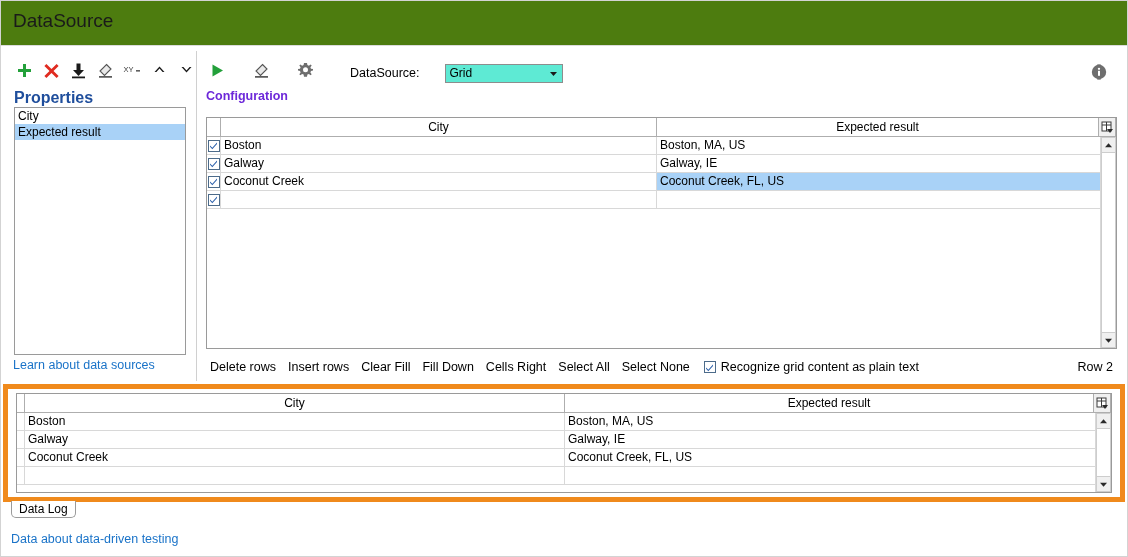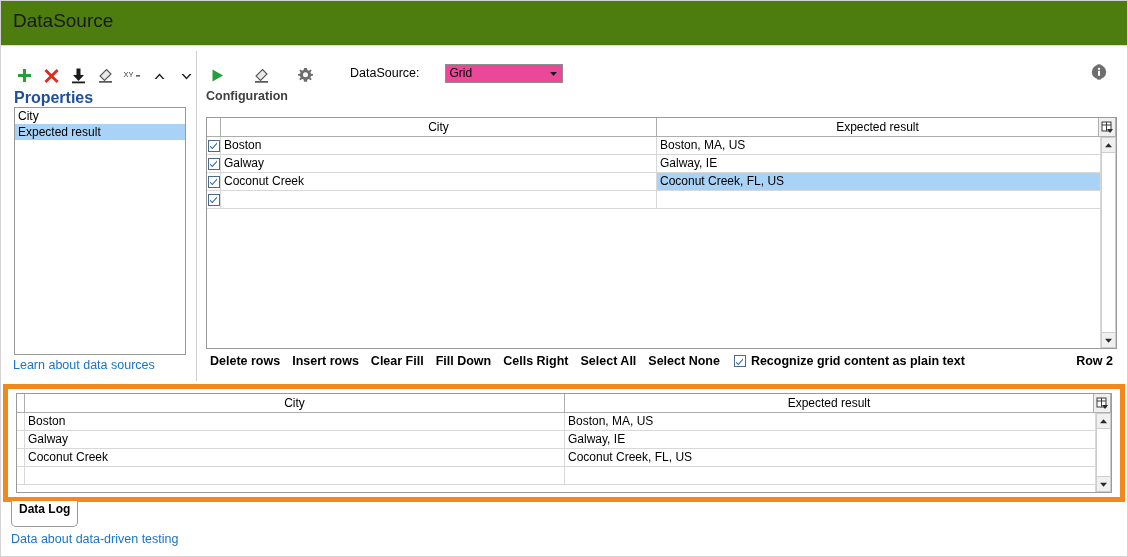--- a/index.html
+++ b/index.html
@@ -51,7 +51,7 @@
   }
   .tb-btn {
     width: 22px; height: 22px;
-    display: flex; align-items: flex-end; justify-content: center;
+    display: flex; align-items: flex-start; justify-content: center;
     cursor: default;
   }
   .panel-head {

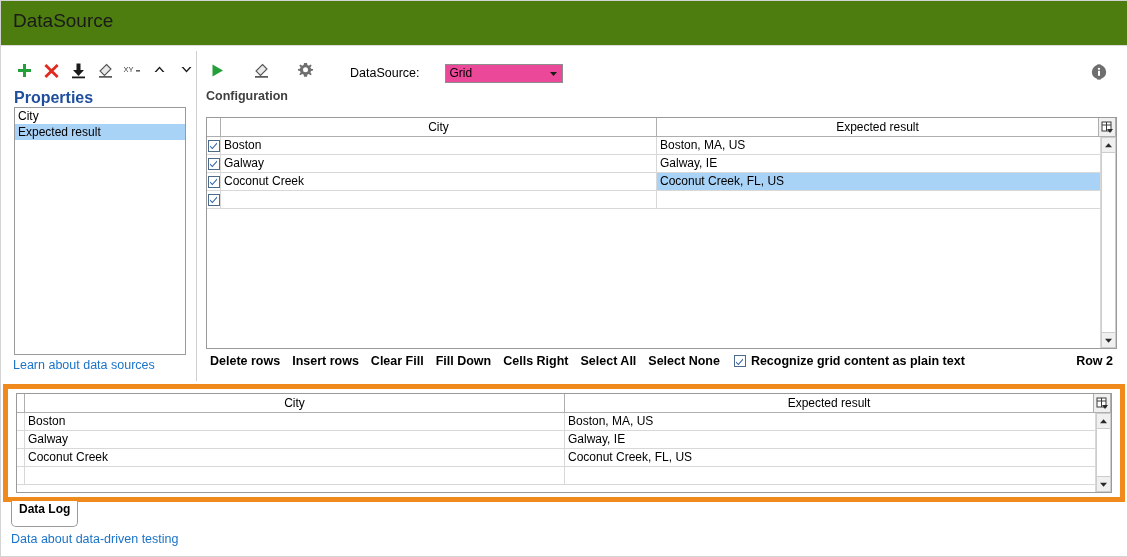--- a/index.html
+++ b/index.html
@@ -119,7 +119,7 @@
     position: relative;
     width: 118px; height: 19px;
     border: 1px solid #8d8d8d;
-    background: #ec4899;
+    background: #5eead4;
     display: flex; align-items: center;
     margin-left: 4px;
   }

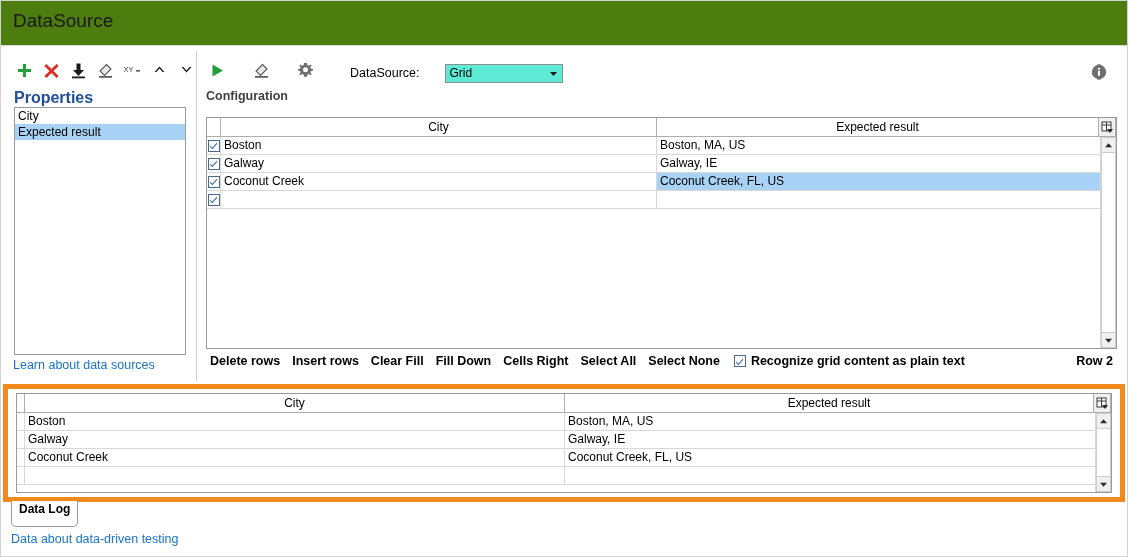--- a/index.html
+++ b/index.html
@@ -138,7 +138,7 @@
     left: 2px; top: 42px;
     font-size: 12.5px;
     font-weight: bold;
-    color: #404040;
+    color: #6d28d9;
   }
   .info-icon {
     position: absolute;

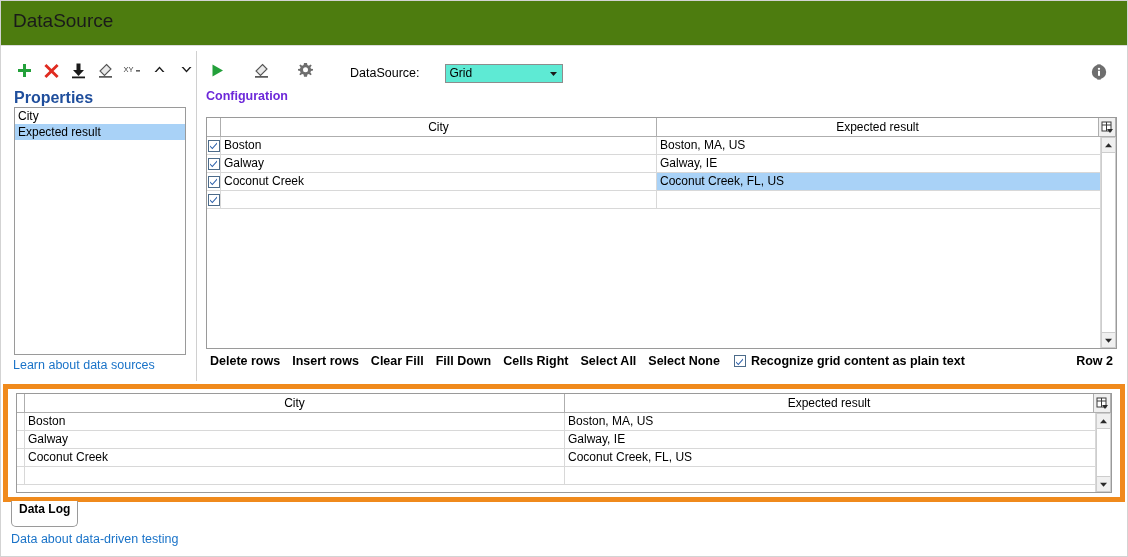--- a/index.html
+++ b/index.html
@@ -248,9 +248,8 @@
     left: 6px; top: 307px;
     width: 905px; height: 20px;
     display: flex;
-    align-items: flex-start;
+    align-items: flex-end;
     font-size: 12.5px;
-    font-weight: bold;
   }
   .cmd { margin-right: 12px; white-space: nowrap; cursor: default; }
   .chk-inline { display: flex; align-items: center; gap: 5px; margin-left: 2px; }

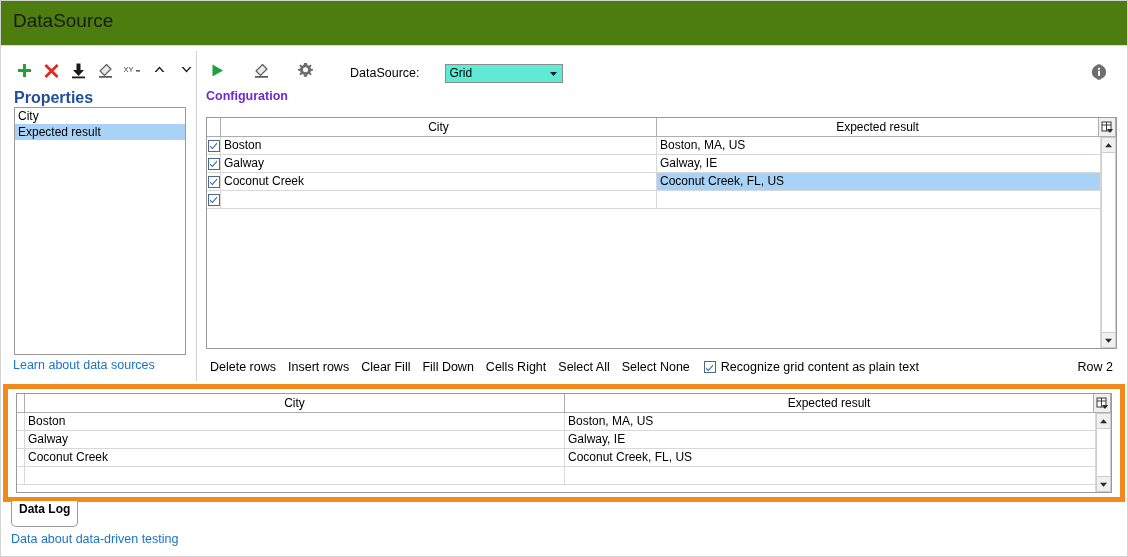--- a/index.html
+++ b/index.html
@@ -330,7 +330,7 @@
   .tab {
     position: absolute;
     left: 10px; top: 500px;
-    height: 26px;
+    height: 17px;
     padding: 0 7px;
     line-height: 16px;
     font-size: 12px;
@@ -339,7 +339,6 @@
     border-radius: 0 0 5px 5px;
     background: #ffffff;
     cursor: default;
-    font-weight: bold;
   }
   .link-ddt {
     position: absolute;

